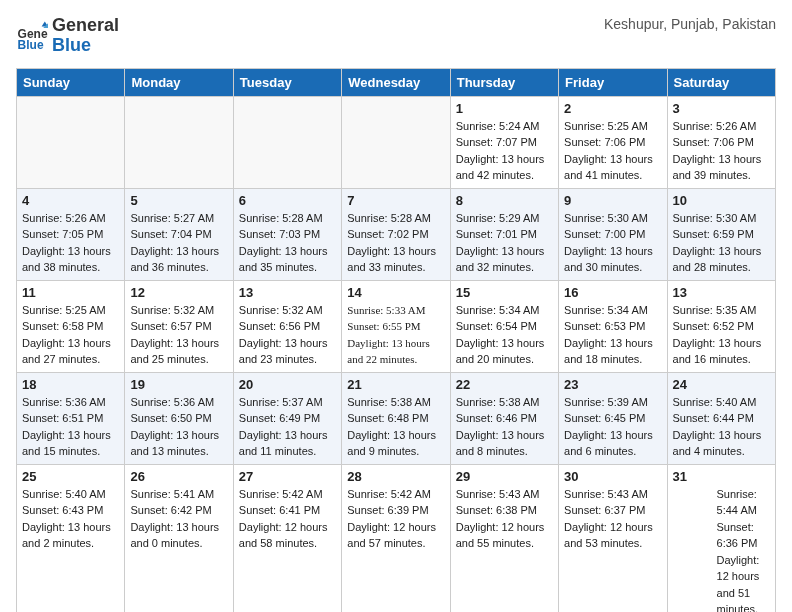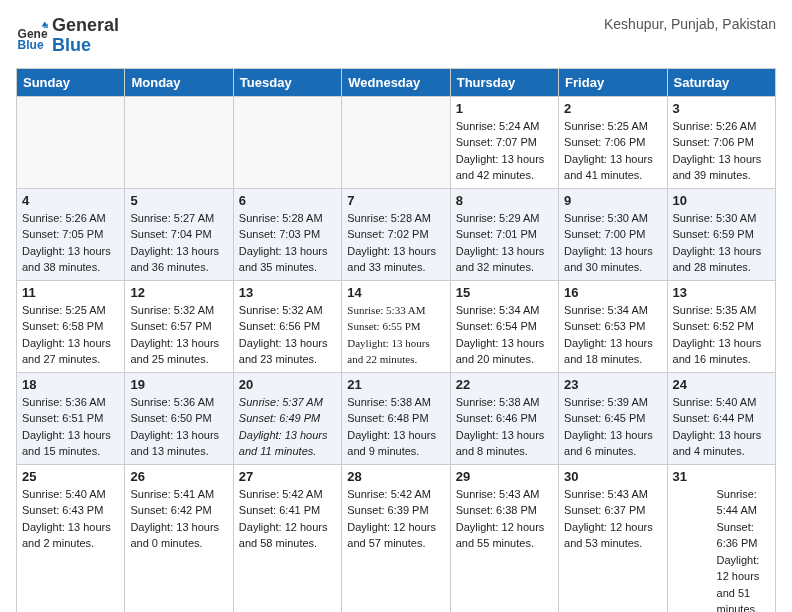--- a/index.html
+++ b/index.html
@@ -270,7 +270,7 @@
         </td>
         <td>
           <span class="day-number">20</span>
-          <div class="day-info" style="white-space: pre-line; font-style: italic;">Sunrise: 5:37 AM
+          <div class="day-info" style="white-space: pre-line;">Sunrise: 5:37 AM
 Sunset: 6:49 PM
 Daylight: 13 hours
 and 11 minutes.</div>

